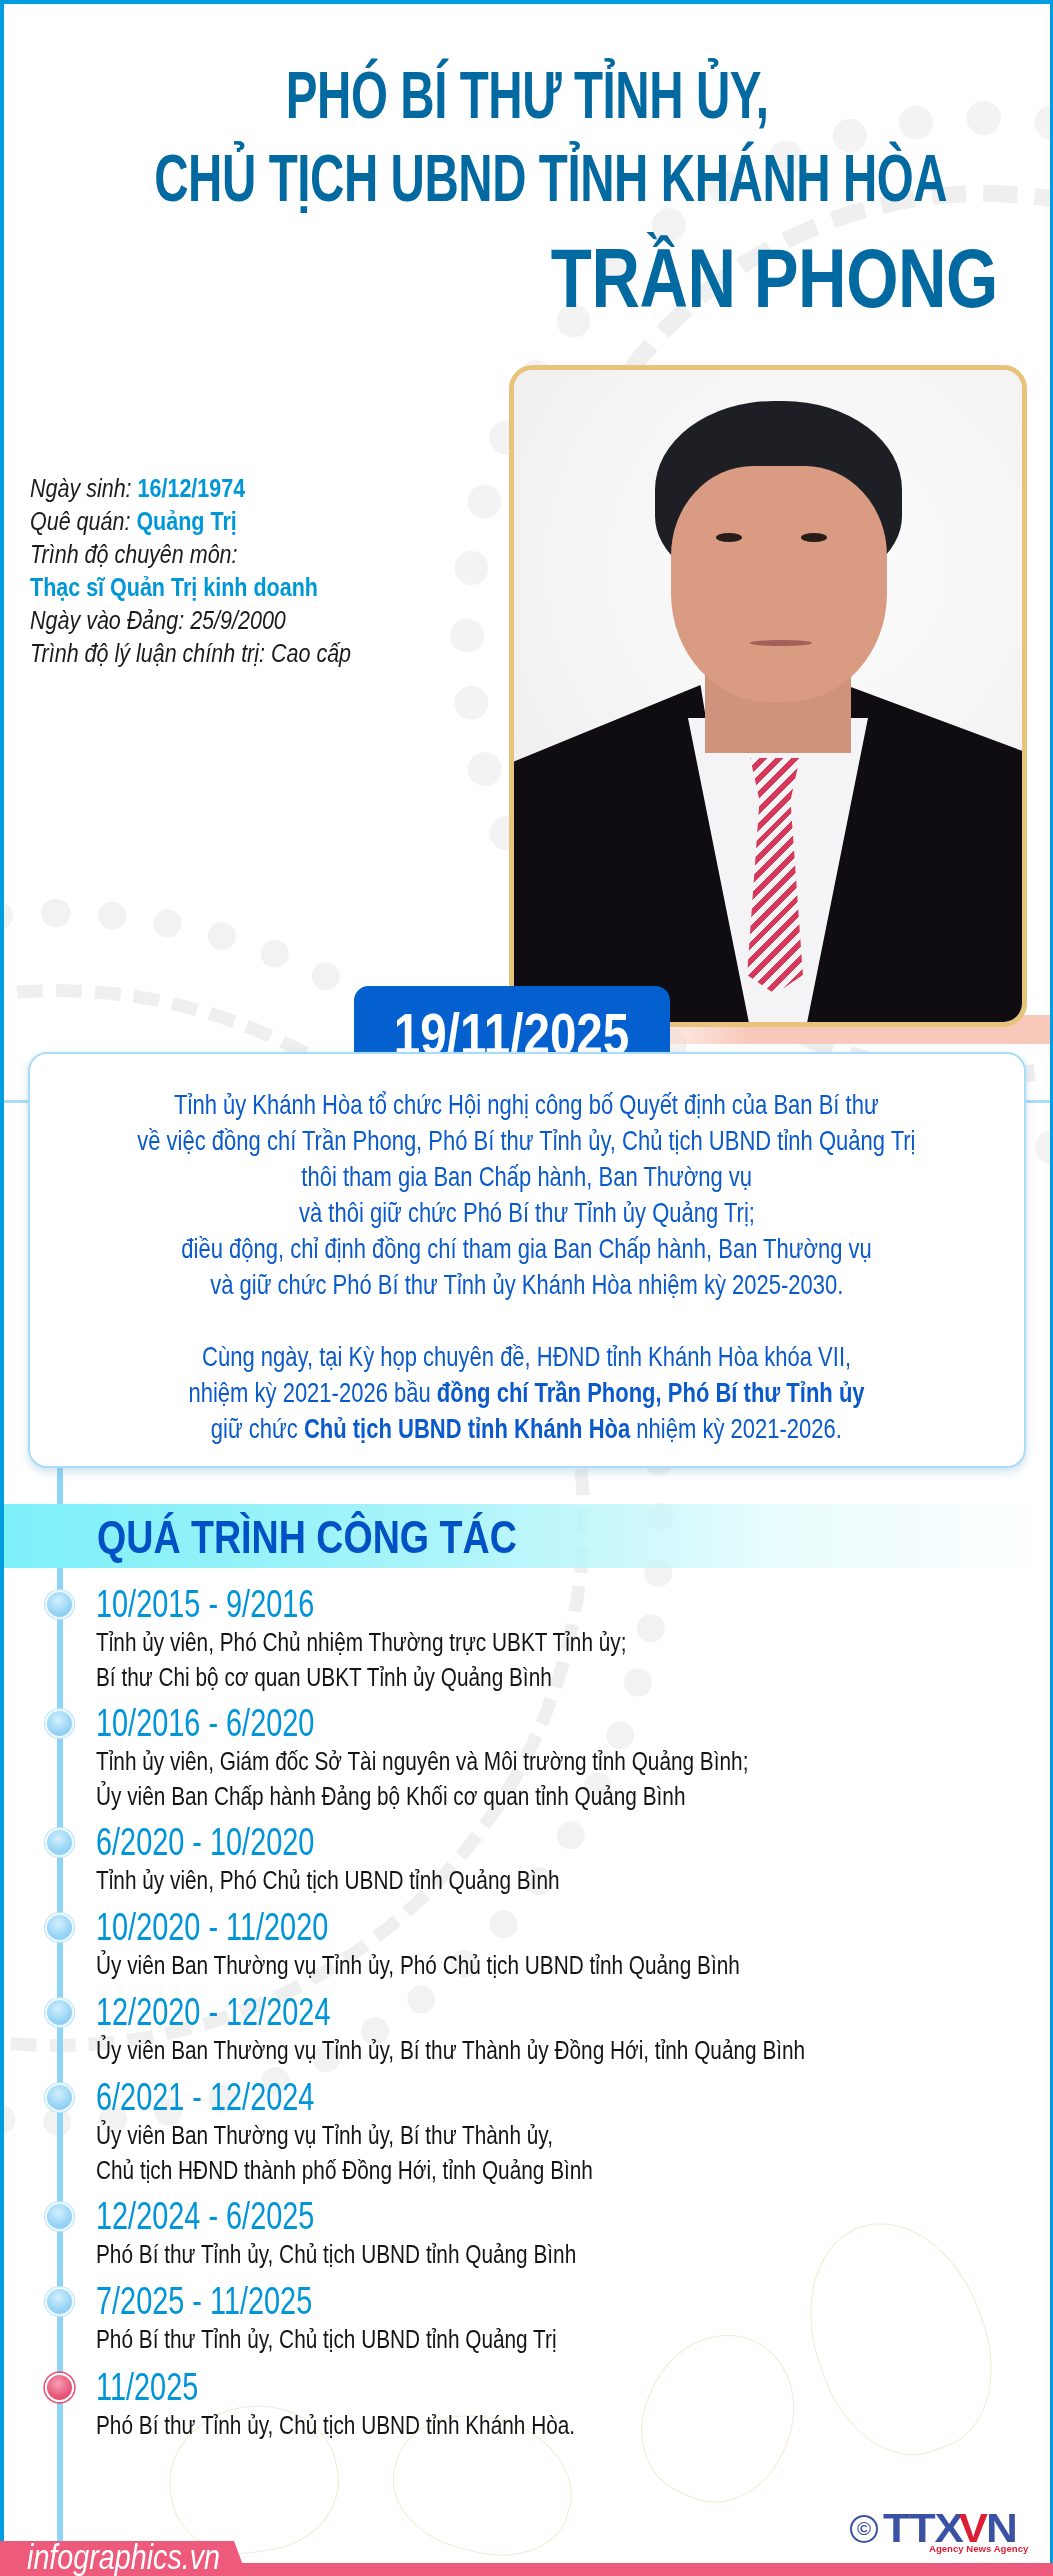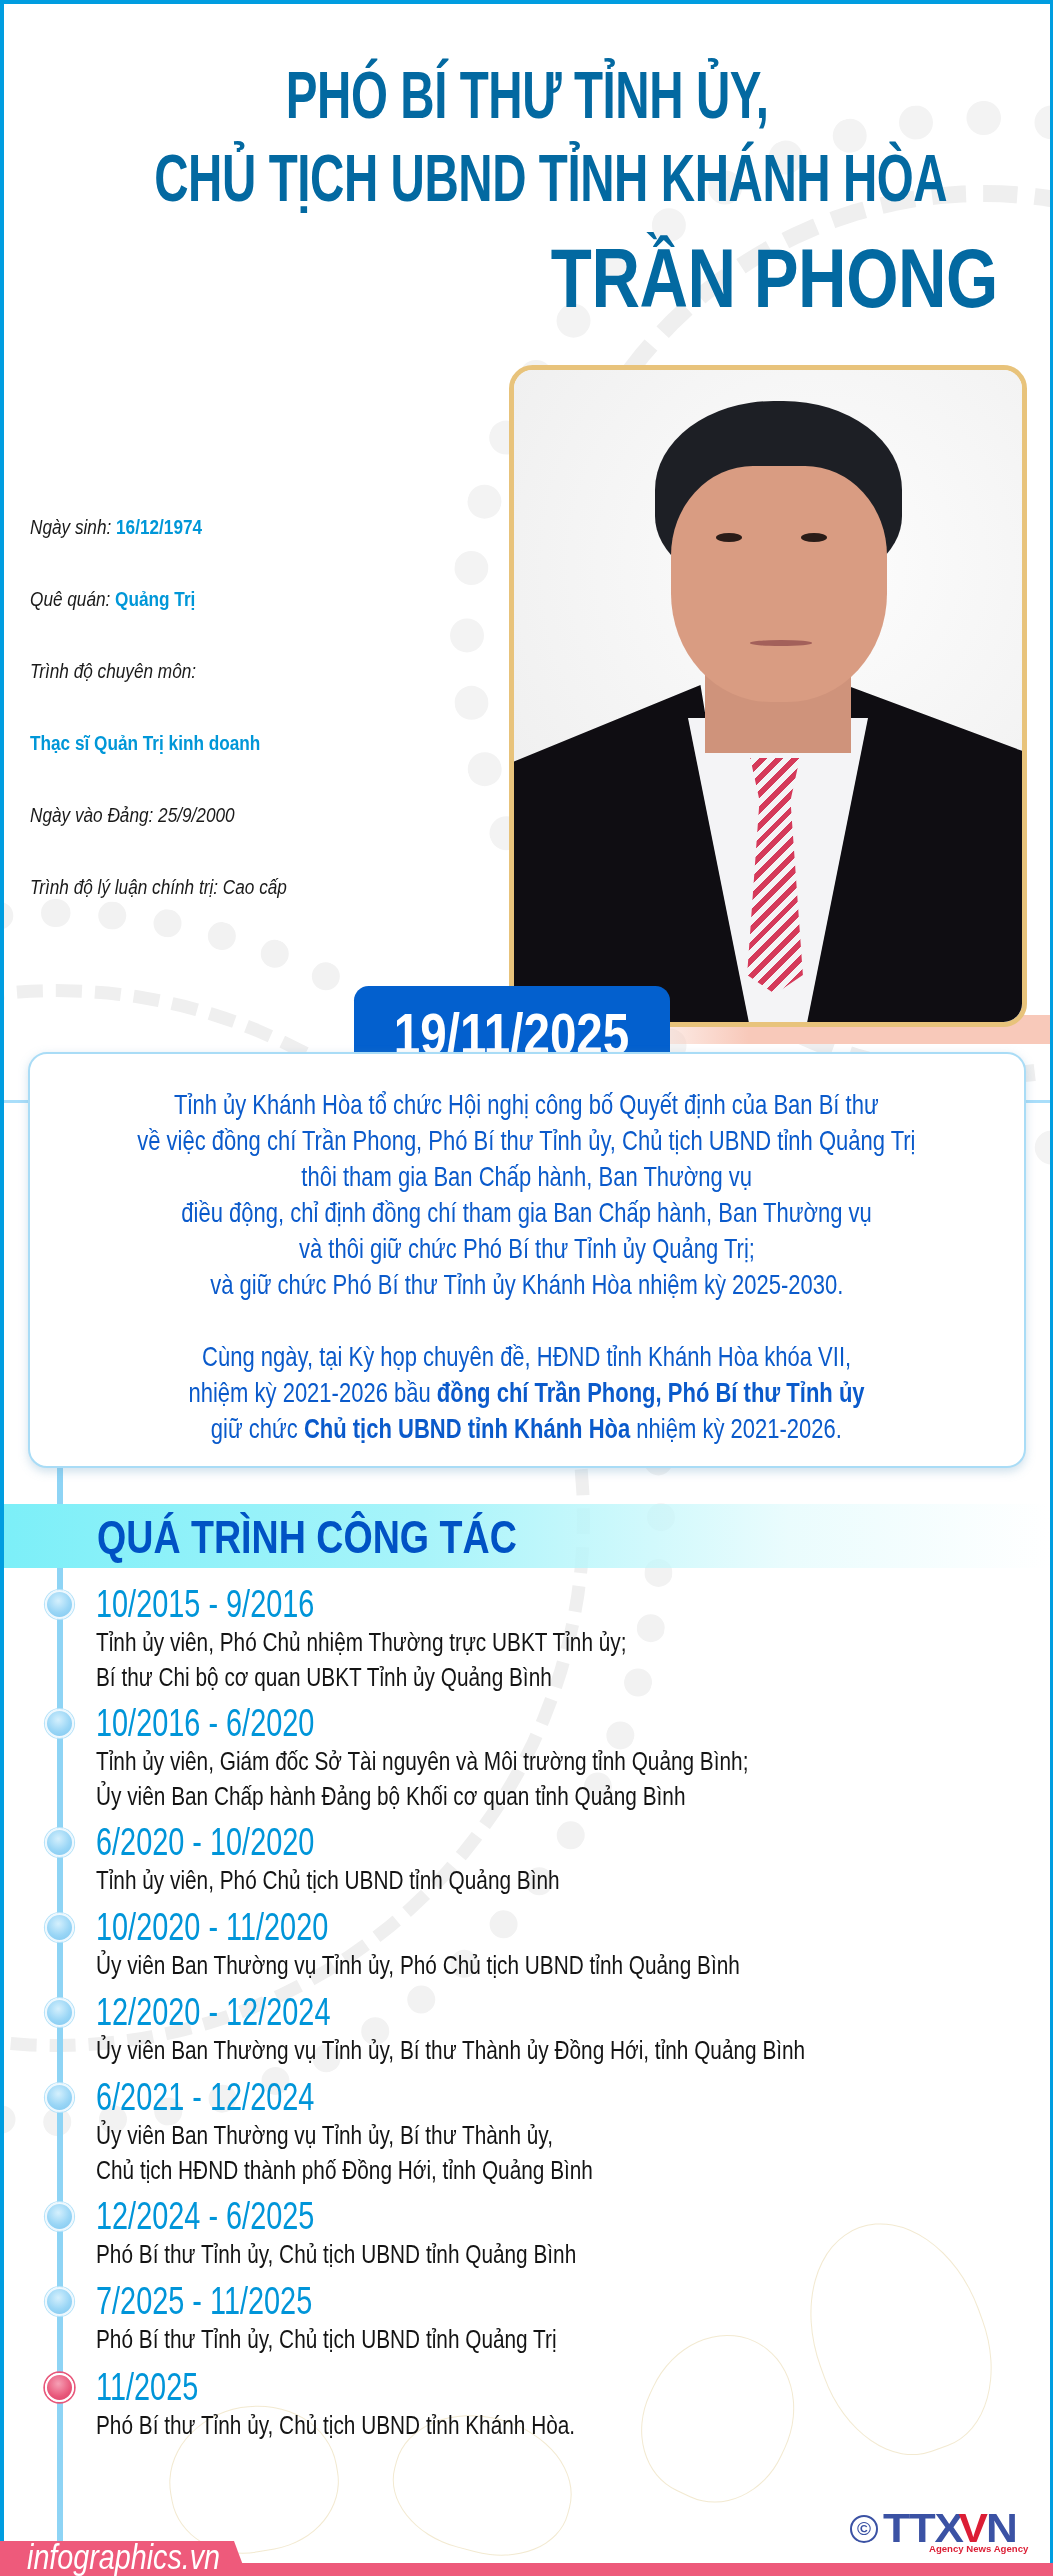--- a/index.html
+++ b/index.html
@@ -27,7 +27,7 @@
   .t3 span { transform: scaleX(0.8); }
 
   .profile { position: absolute; left: 30px; top: 472px; width: 472px; }
-  .profile .row { font-size: 20px; line-height: 33px; height: 33px; white-space: nowrap; margin-top: 39px; }
+  .profile .row { font-size: 25px; line-height: 33px; height: 33px; white-space: nowrap; }
   .profile .row > span { display: inline-block; }
   .profile .lbl { font-style: italic; color: #1a1a1a; transform: scaleX(0.86); transform-origin: left; }
   .profile .cond { display: inline-block; transform: scaleX(0.86); transform-origin: left; }

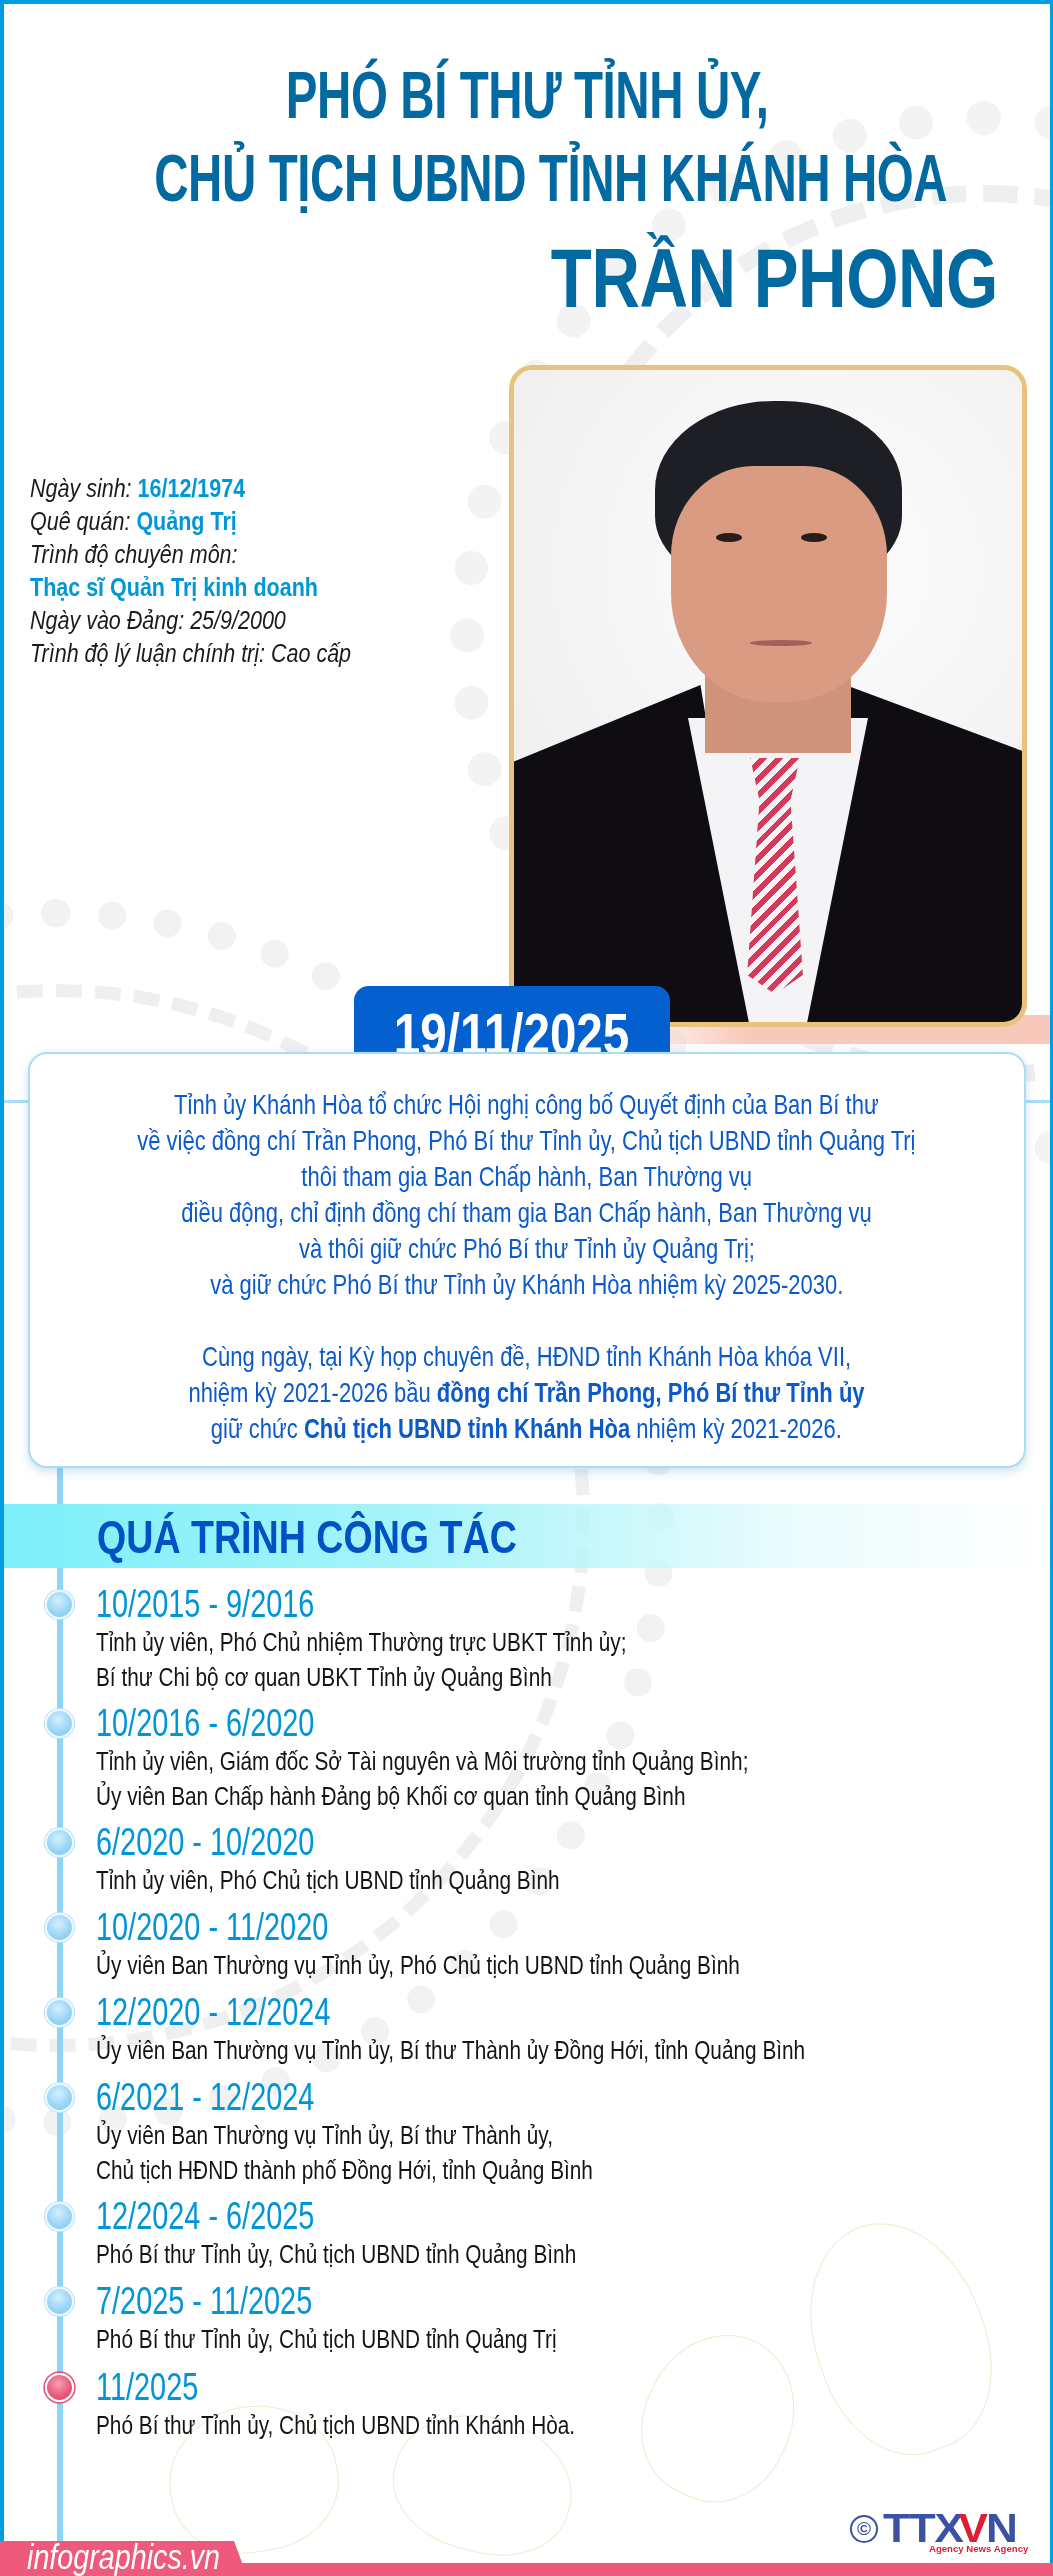--- a/index.html
+++ b/index.html
@@ -151,8 +151,8 @@
   <p><span class="c">Tỉnh ủy Khánh Hòa tổ chức Hội nghị công bố Quyết định của Ban Bí thư</span></p>
   <p><span class="c">về việc đồng chí Trần Phong, Phó Bí thư Tỉnh ủy, Chủ tịch UBND tỉnh Quảng Trị</span></p>
   <p><span class="c">thôi tham gia Ban Chấp hành, Ban Thường vụ</span></p>
+  <p><span class="c">và thôi giữ chức Phó Bí thư Tỉnh ủy Quảng Trị;</span></p>
   <p><span class="c">điều động, chỉ định đồng chí tham gia Ban Chấp hành, Ban Thường vụ</span></p>
-  <p><span class="c">và thôi giữ chức Phó Bí thư Tỉnh ủy Quảng Trị;</span></p>
   <p><span class="c">và giữ chức Phó Bí thư Tỉnh ủy Khánh Hòa nhiệm kỳ 2025-2030.</span></p>
   <div class="gap"></div>
   <p><span class="c">Cùng ngày, tại Kỳ họp chuyên đề, HĐND tỉnh Khánh Hòa khóa VII,</span></p>

